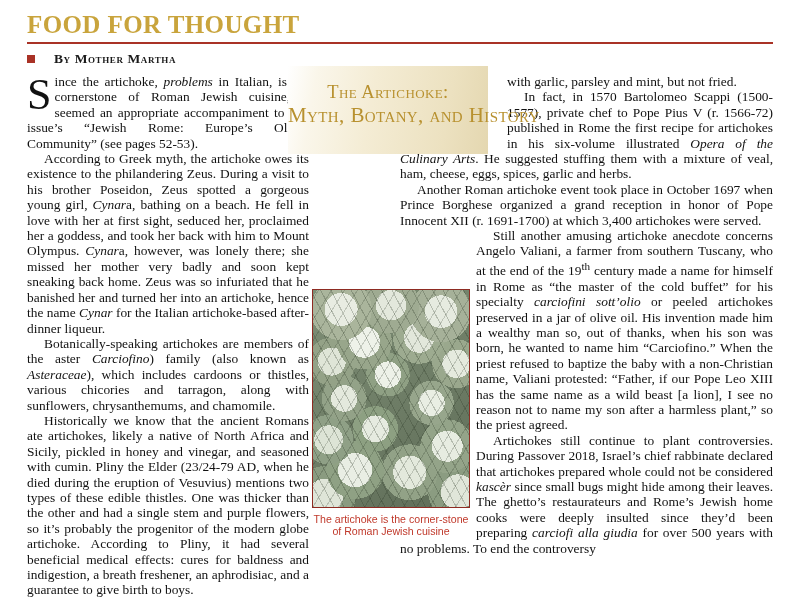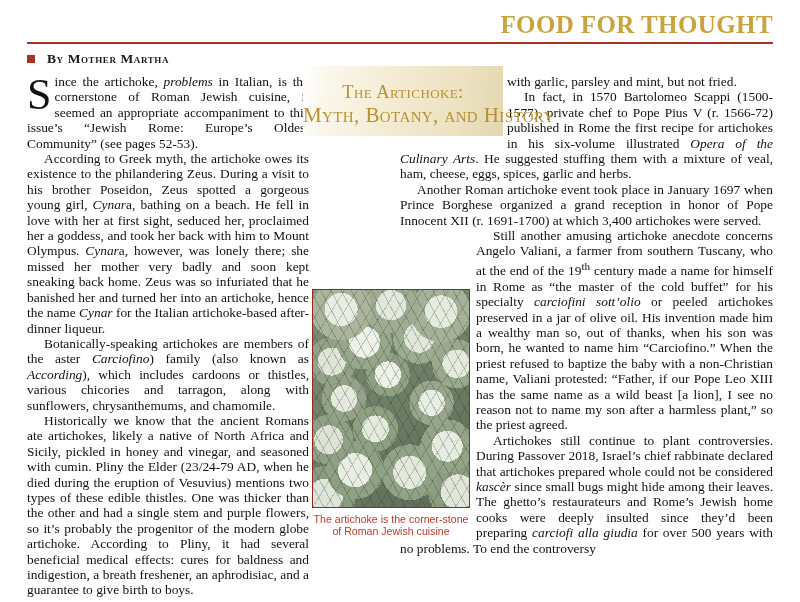--- a/index.html
+++ b/index.html
@@ -29,7 +29,6 @@
     left: 27px;
     top: 12px;
     width: 746px;
-    text-align: right;
   }
   .section-title {
     font-family: "Liberation Serif", "DejaVu Serif", serif;

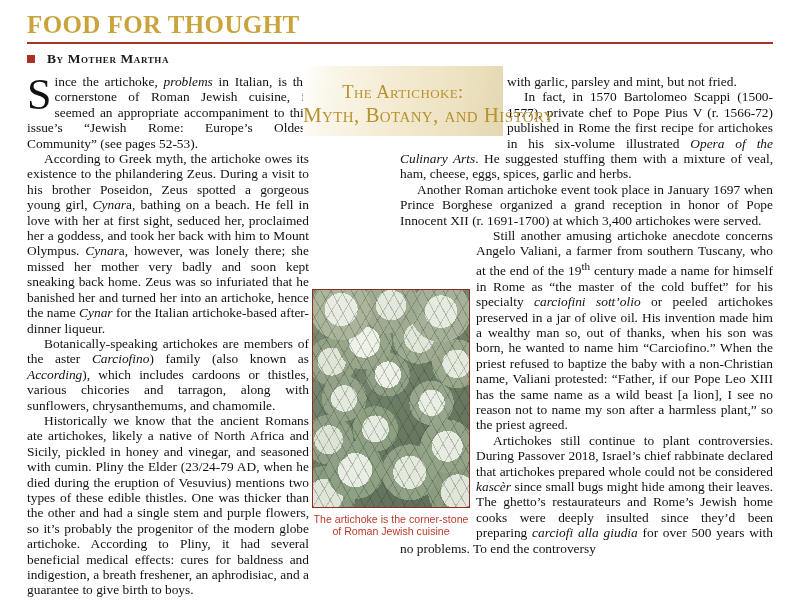--- a/index.html
+++ b/index.html
@@ -50,7 +50,7 @@
   .byline-row {
     display: flex;
     align-items: center;
-    gap: 12px;
+    gap: 19px;
     margin-top: 7px;
   }
   .byline-bullet {

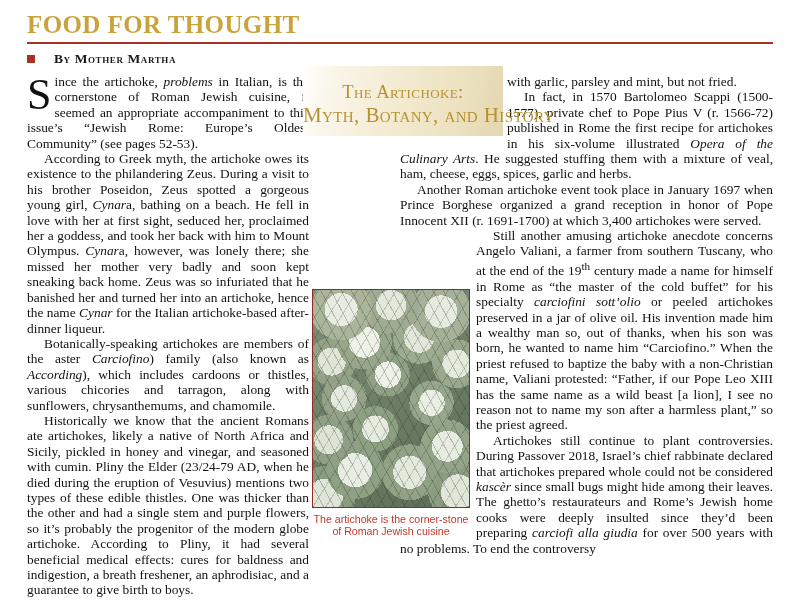--- a/index.html
+++ b/index.html
@@ -112,10 +112,10 @@
   
   .title-plaque {
     position: absolute;
-    left: 303px;
+    left: 288px;
     top: 66px;
     width: 200px;
-    height: 70px;
+    height: 88px;
     background: linear-gradient(100deg,
         rgba(255,255,255,1) 0%,
         rgba(250,246,234,1) 14%,

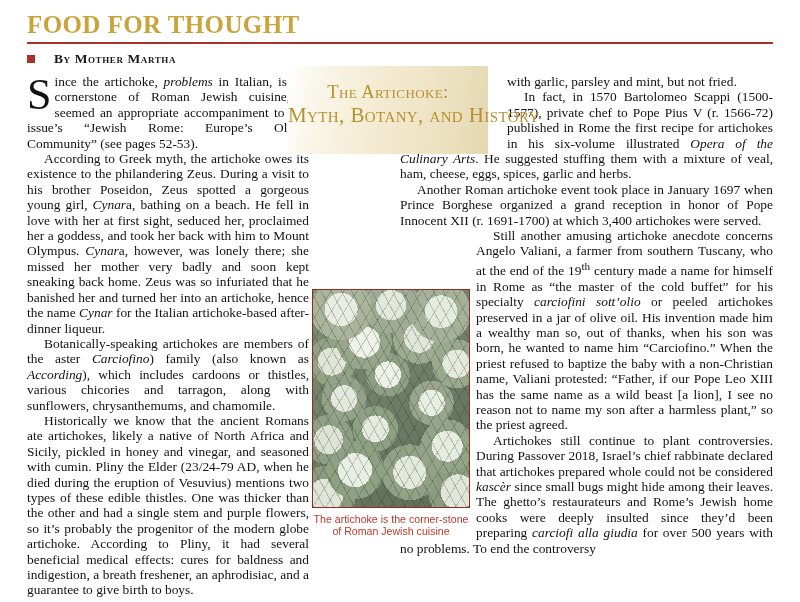--- a/index.html
+++ b/index.html
@@ -256,7 +256,7 @@
     <div class="plaque-shim" style="height: 62px; width: 107px;"></div>
     <p class="first">with garlic, parsley and mint, but not fried.</p>
     <p>In fact, in 1570 Bartolomeo Scappi (1500-1577), private chef to Pope Pius V (r. 1566-72) published in Rome the first recipe for artichokes in his six-volume illustrated <i>Opera of the Culinary Arts</i>. He suggested stuffing them with a mixture of veal, ham, cheese, eggs, spices, garlic and herbs.</p>
-    <p>Another Roman artichoke event took place in January 1697 when Prince Borghese organized a grand reception in honor of Pope Innocent XII (r. 1691-1700) at which 3,400 artichokes were served.</p>
+    <p>Another Roman artichoke event took place in October 1697 when Prince Borghese organized a grand reception in honor of Pope Innocent XII (r. 1691-1700) at which 3,400 artichokes were served.</p>
     <p><span class="photo-shim" style="height: 309.75px; width: 76px;"></span><span>Still another amusing artichoke anecdote concerns Angelo Valiani, a farmer from southern Tuscany, who at the end of the 19</span><sup>th</sup><span> century made a name for himself in Rome as “the master of the cold buffet” for his specialty <i>carciofini sott’olio</i> or peeled artichokes preserved in a jar of olive oil. His invention made him a wealthy man so, out of thanks, when his son was born, he wanted to name him “Carciofino.” When the priest refused to baptize the baby with a non-Christian name, Valiani protested: “Father, if our Pope Leo XIII has the same name as a wild beast [a lion], I see no reason not to name my son after a harmless plant,” so the priest agreed.</span></p>
     <p>Artichokes still continue to plant controversies. During Passover 2018, Israel’s chief rabbinate declared that artichokes prepared whole could not be considered <i>kascèr</i> since small bugs might hide among their leaves. The ghetto’s restaurateurs and Rome’s Jewish home cooks were deeply insulted since they’d been preparing <i>carciofi alla giudia</i> for over 500 years with no problems. To end the controversy</p>
   </div>

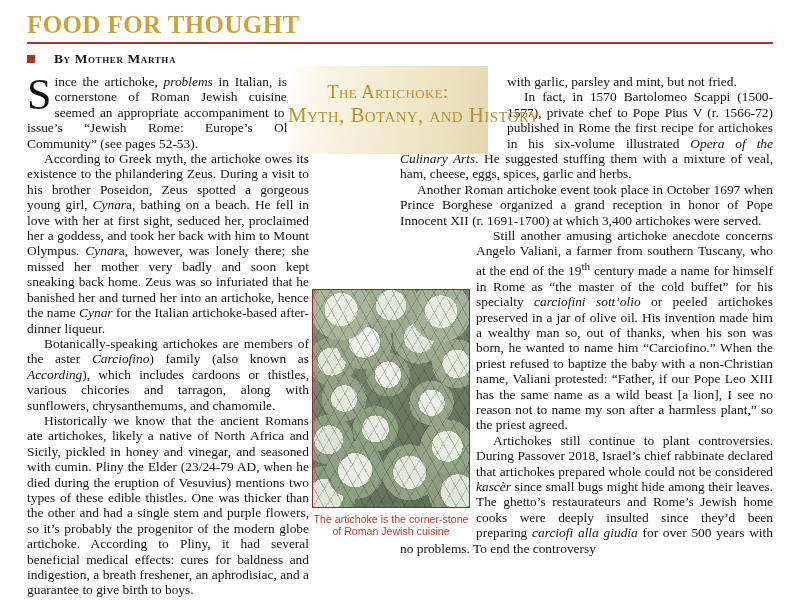--- a/index.html
+++ b/index.html
@@ -248,7 +248,7 @@
       <span class="dropcap">S</span><span>ince the artichoke, <i>problems</i> in Italian, is the cornerstone of Roman Jewish cuisine, it seemed an appropriate accompaniment to this issue’s “Jewish Rome: Europe’s Oldest Community” (see pages 52-53).</span>
     </p>
     <p>According to Greek myth, the artichoke owes its existence to the philandering Zeus. During a visit to his brother Poseidon, Zeus spotted a gorgeous young girl, <i>Cynar</i>a, bathing on a beach. He fell in love with her at first sight, seduced her, proclaimed her a goddess, and took her back with him to Mount Olympus. <i>Cynar</i>a, however, was lonely there; she missed her mother very badly and soon kept sneaking back home. Zeus was so infuriated that he banished her and turned her into an artichoke, hence the name <i>Cynar</i> for the Italian artichoke-based after-dinner liqueur.</p>
-    <p>Botanically-speaking artichokes are members of the aster <i>Carciofino</i>) family (also known as <i>According</i>), which includes cardoons or thistles, various chicories and tarragon, along with sunflowers, chrysanthemums, and chamomile.</p>
+    <p>Botanically-speaking artichokes are members of the aster <i>Carciofino</i>) family (also known as <i>Asteraceae</i>), which includes cardoons or thistles, various chicories and tarragon, along with sunflowers, chrysanthemums, and chamomile.</p>
     <p>Historically we know that the ancient Romans ate artichokes, likely a native of North Africa and Sicily, pickled in honey and vinegar, and seasoned with cumin. Pliny the Elder (23/24-79 AD, when he died during the eruption of Vesuvius) mentions two types of these edible thistles. One was thicker than the other and had a single stem and purple flowers, so it’s probably the progenitor of the modern globe artichoke. According to Pliny, it had several beneficial medical effects: cures for baldness and indigestion, a breath freshener, an aphrodisiac, and a guarantee to give birth to boys.</p>
   </div>
 

